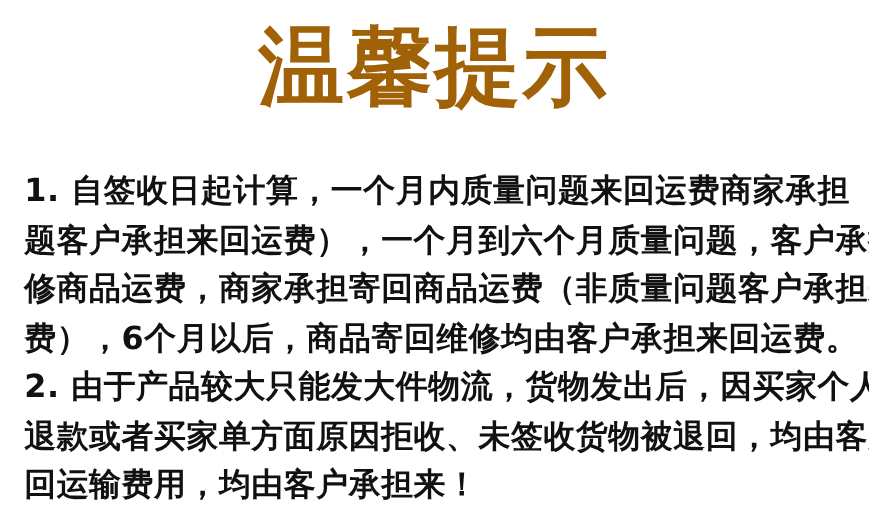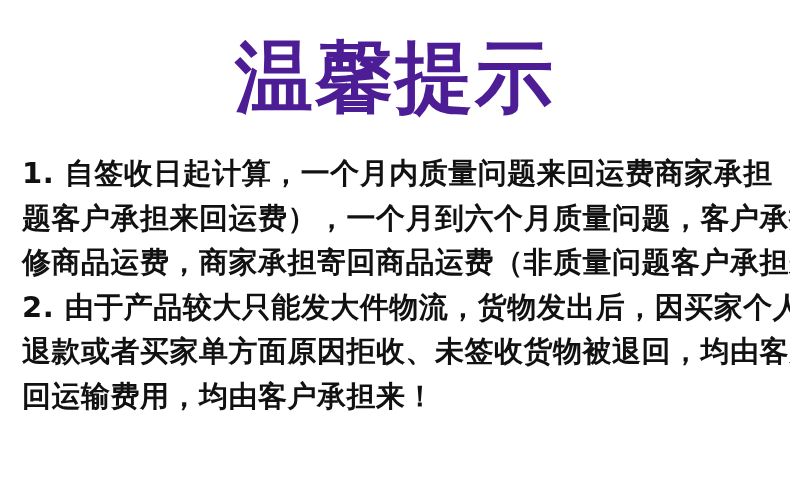--- a/index.html
+++ b/index.html
@@ -17,14 +17,14 @@
   }
   .title {
     position: absolute;
-    top: 38px;
+    top: 22px;
     left: 0;
     right: 0;
     text-align: center;
     font-size: 78px;
     line-height: 1;
     font-weight: bold;
-    color: #4c1d95;
+    color: #a16207;
     letter-spacing: 2px;
     white-space: nowrap;
   }

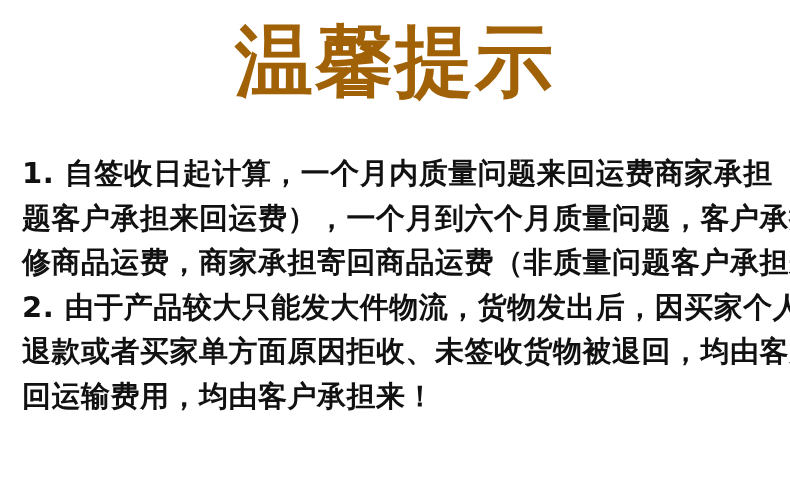--- a/index.html
+++ b/index.html
@@ -53,6 +53,7 @@
     <div class="notice-line">1. 自签收日起计算，一个月内质量问题来回运费商家承担（非质量问</div>
     <div class="notice-line">题客户承担来回运费），一个月到六个月质量问题，客户承担寄出维</div>
     <div class="notice-line">修商品运费，商家承担寄回商品运费（非质量问题客户承担来回运</div>
+    <div class="notice-line">费），6个月以后，商品寄回维修均由客户承担来回运费。</div>
     <div class="notice-line">2. 由于产品较大只能发大件物流，货物发出后，因买家个人原因退货</div>
     <div class="notice-line">退款或者买家单方面原因拒收、未签收货物被退回，均由客户承担来</div>
     <div class="notice-line">回运输费用，均由客户承担来！</div>

